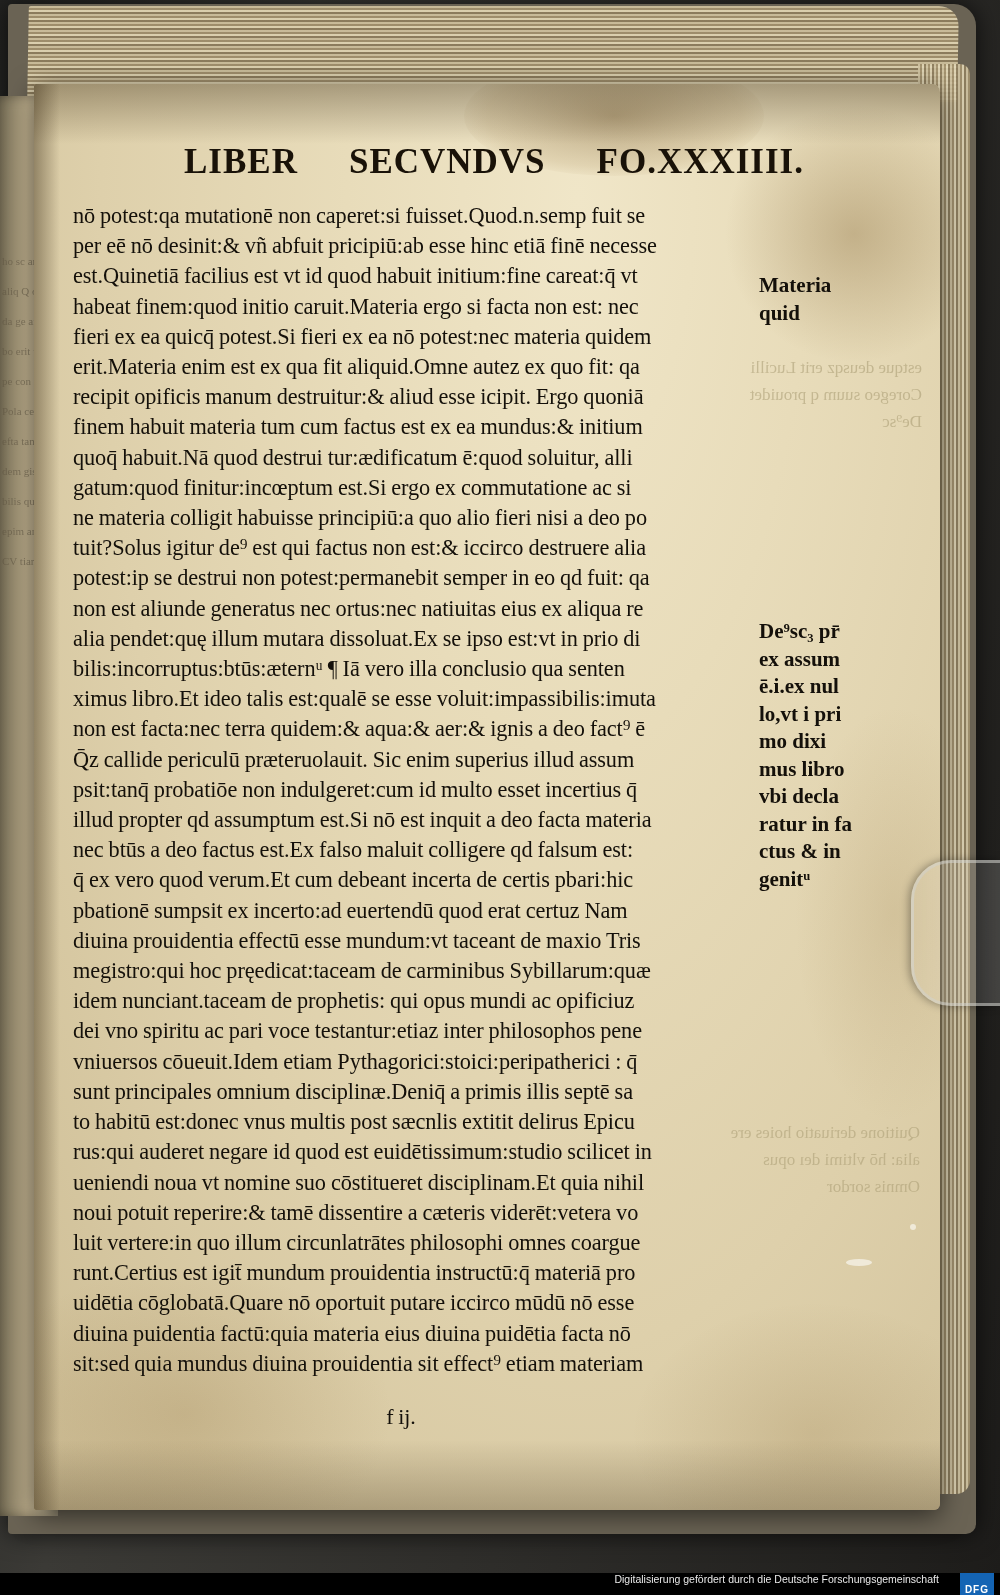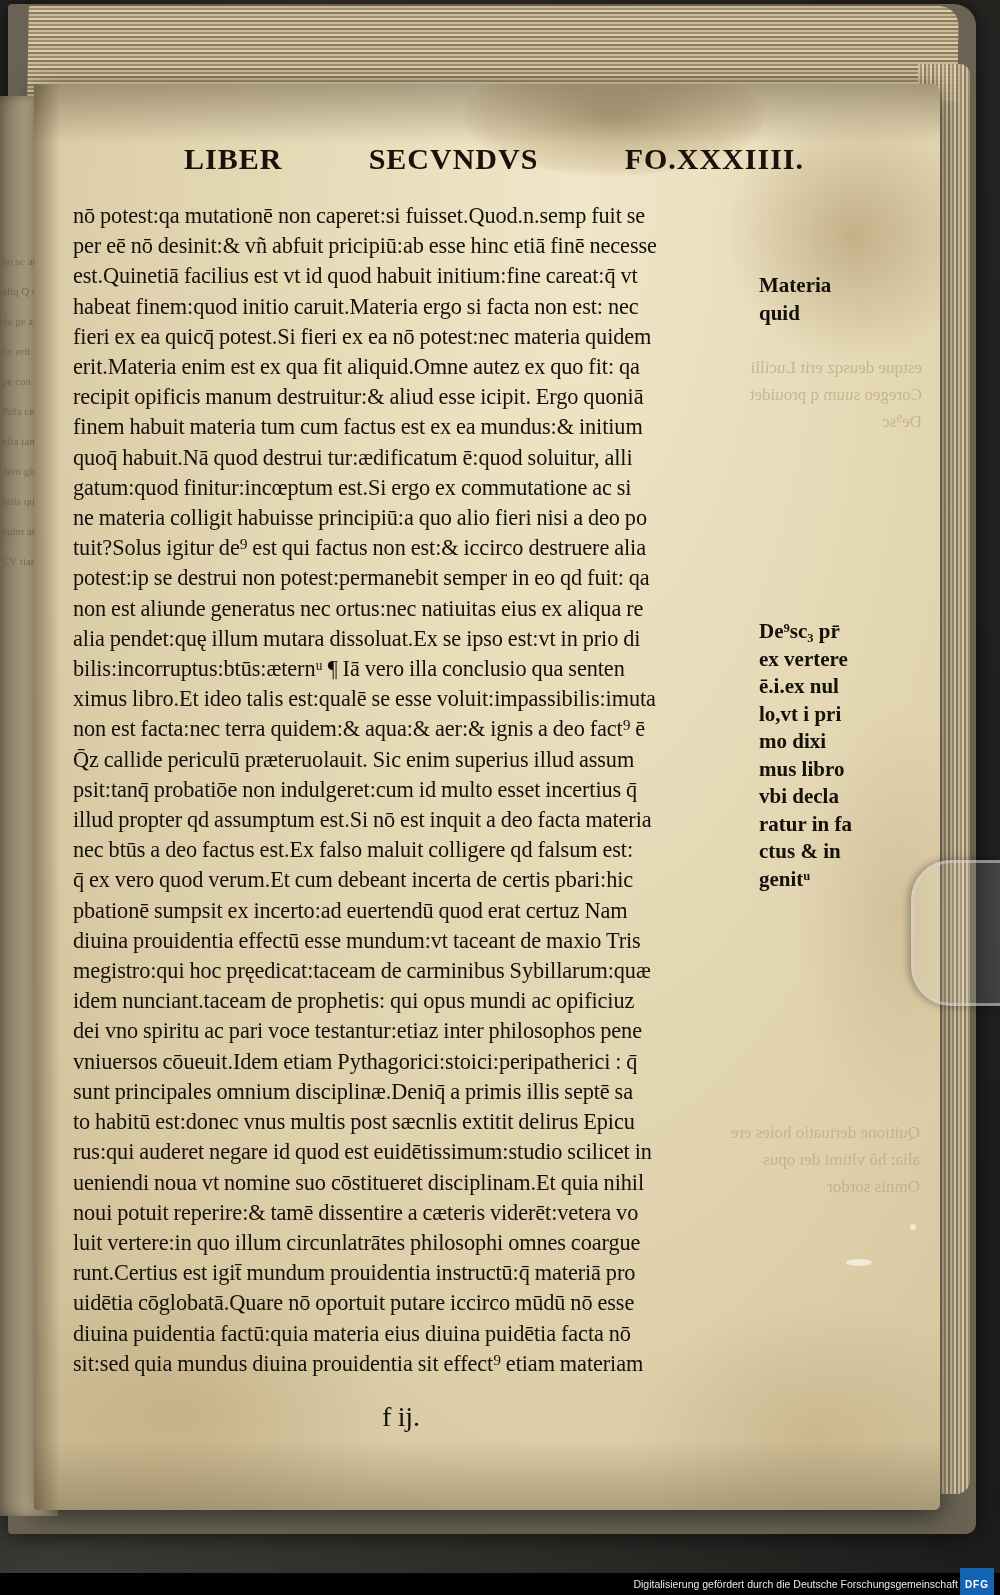--- a/index.html
+++ b/index.html
@@ -171,7 +171,7 @@
     justify-content: space-between;
     align-items: baseline;
     color: #191208;
-    font-size: 30px;
+    font-size: 35px;
     letter-spacing: 1px;
     font-family: "Liberation Serif", serif;
     font-weight: 600;

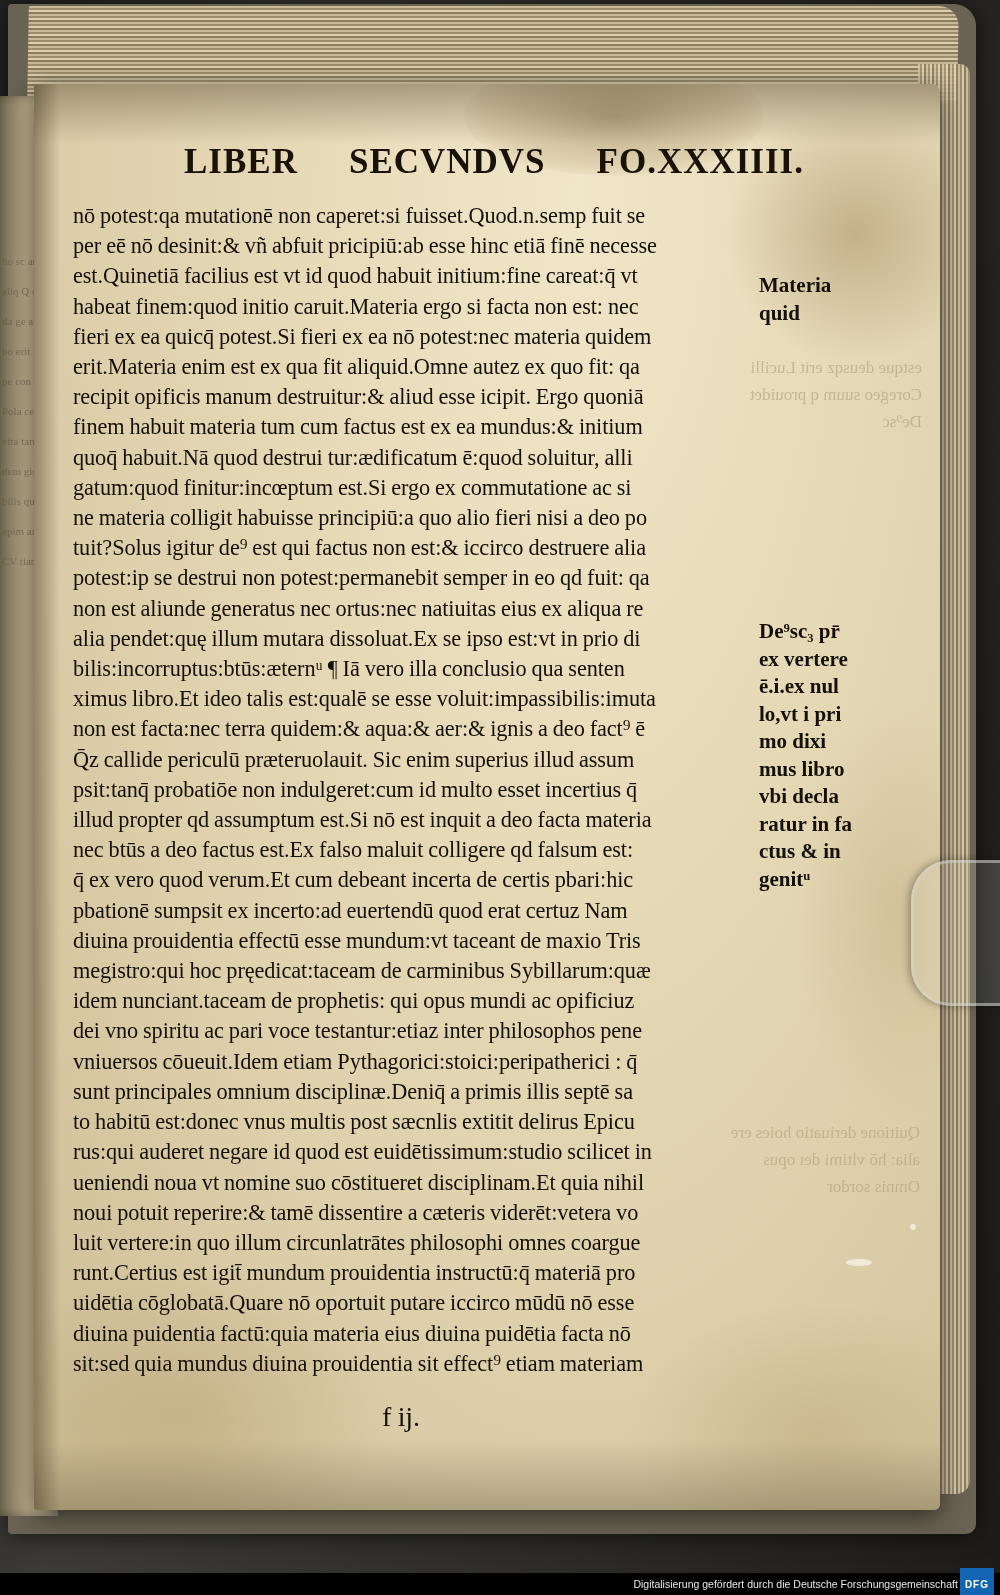--- a/index.html
+++ b/index.html
@@ -359,7 +359,7 @@
       </div>
     <div class="marginalia m2">
         <div>De⁹sc₃ pr̄</div>
-        <div>ex vertere</div>
+        <div>ex assum</div>
         <div>ē.i.ex nul</div>
         <div>lo,vt i pri</div>
         <div>mo dixi</div>

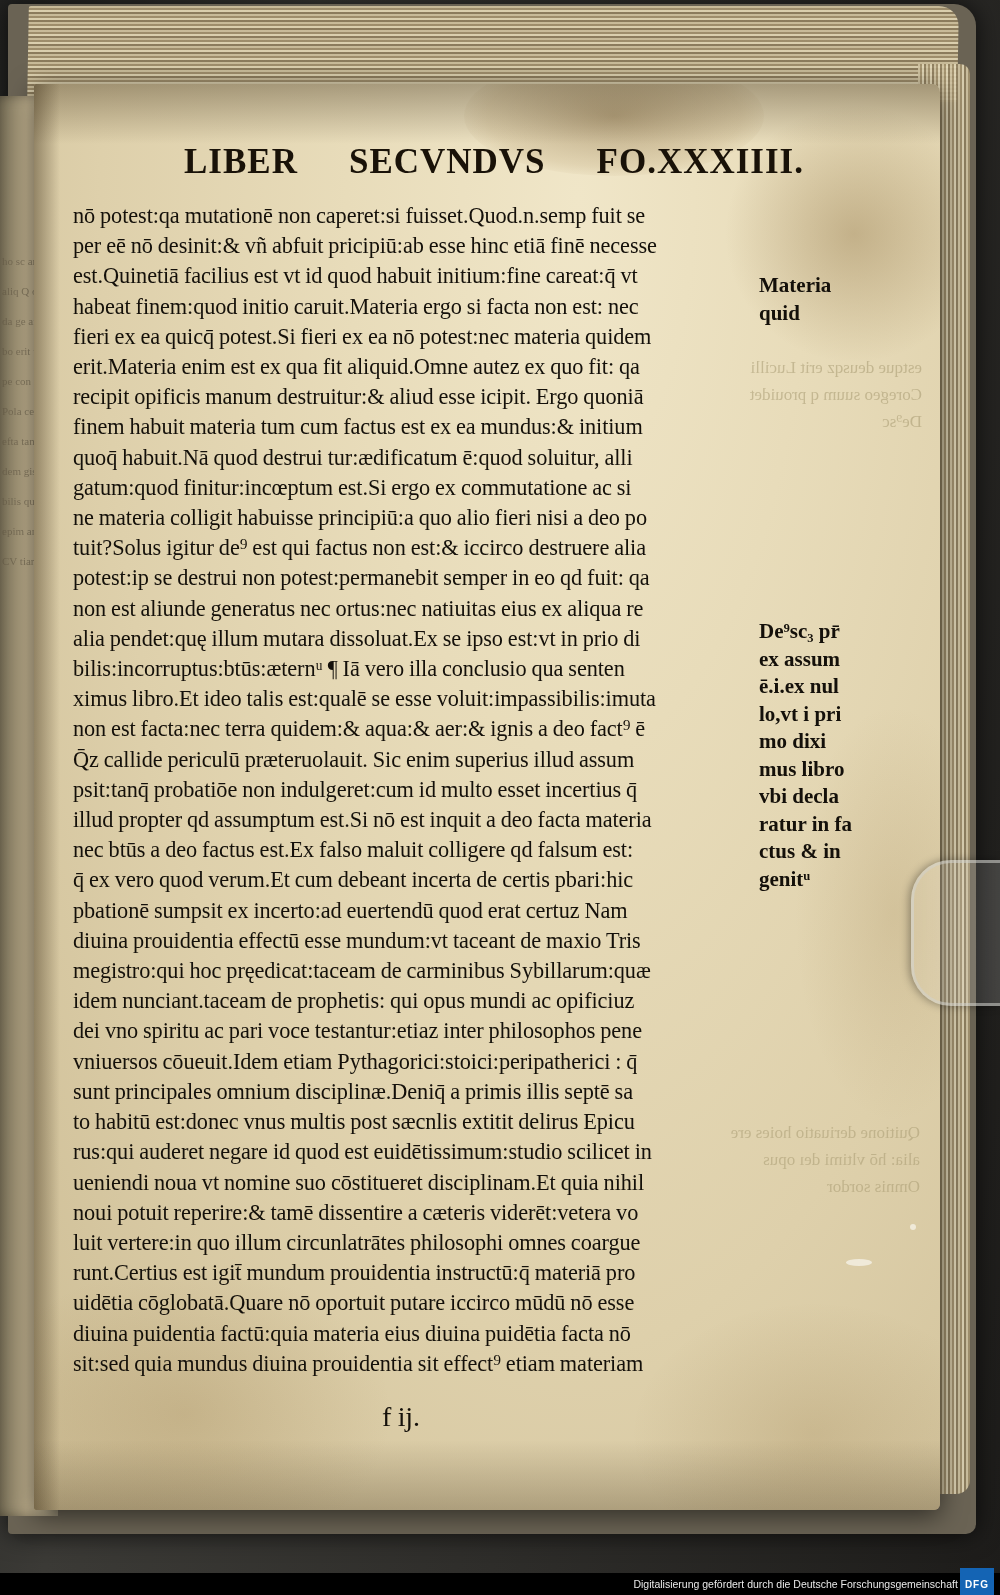--- a/index.html
+++ b/index.html
@@ -218,7 +218,7 @@
     width: 690px;
     text-align: center;
     color: #14100a;
-    font-size: 28px;
+    font-size: 22px;
     font-family: "Liberation Serif", serif;
   }
 

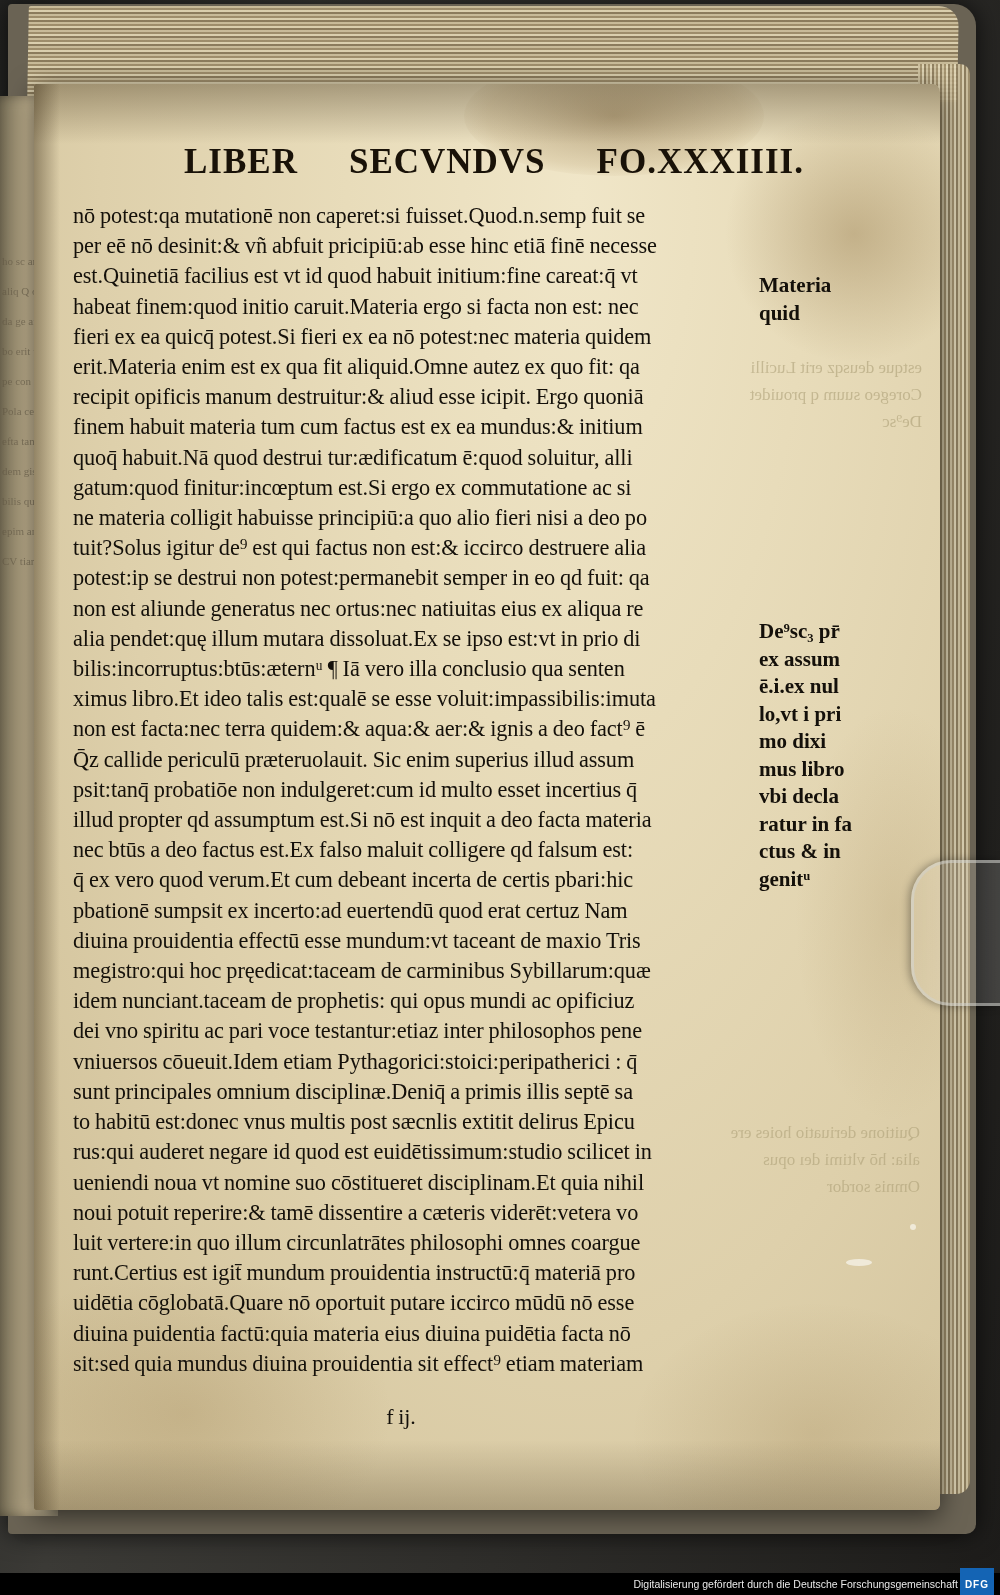--- a/index.html
+++ b/index.html
@@ -256,11 +256,10 @@
     font-size: 10.5px;
     font-family: "Liberation Sans", sans-serif;
     display: flex;
-    align-items: center;
     justify-content: flex-end;
     padding-right: 6px;
     box-sizing: border-box;
-    gap: 2px;
+    gap: 21px;
   }
   .dfg-badge {
     background: #1464b4;

